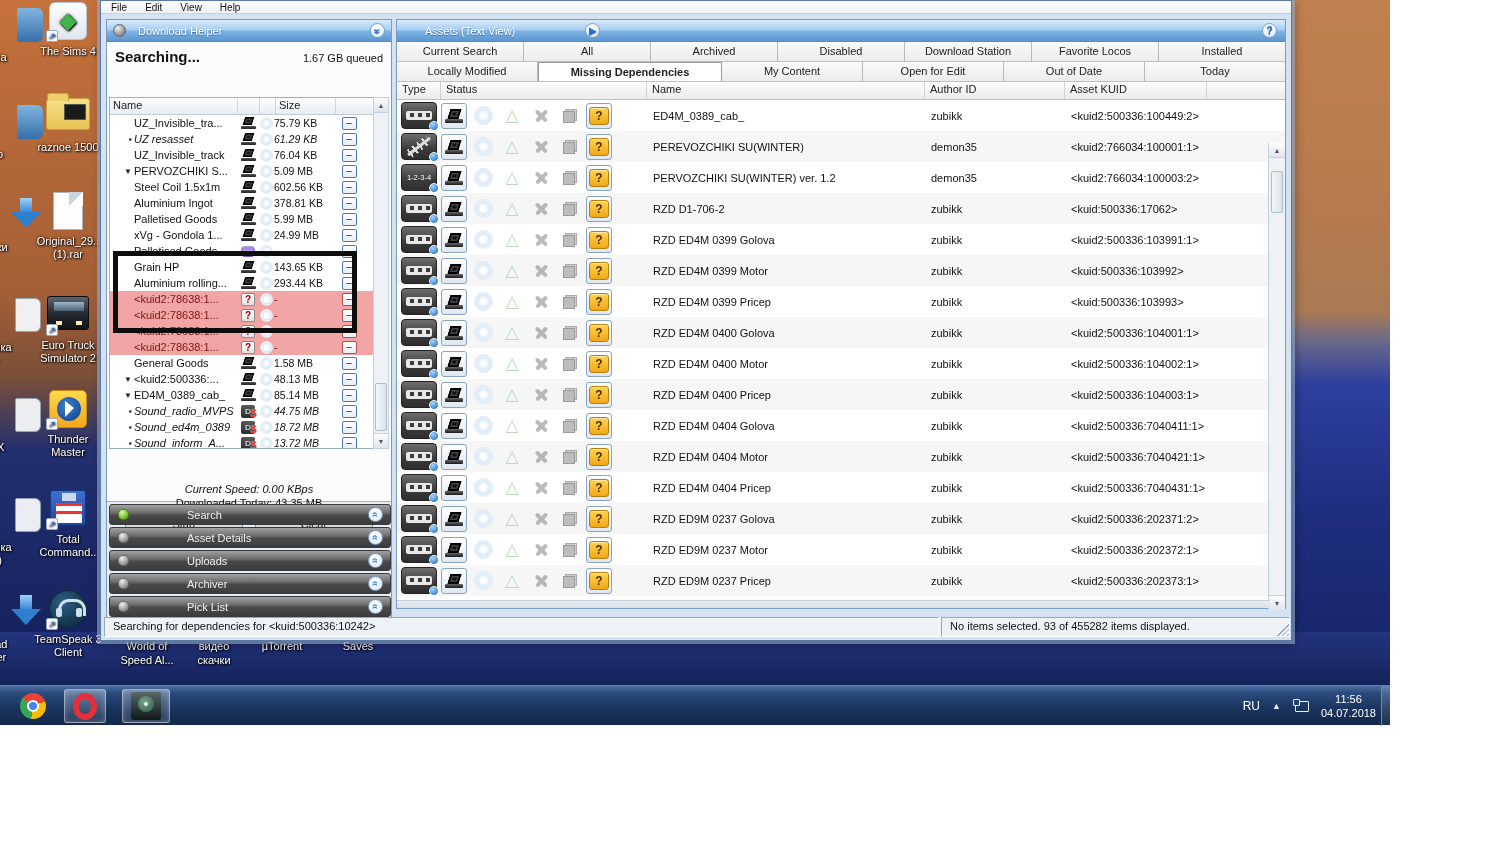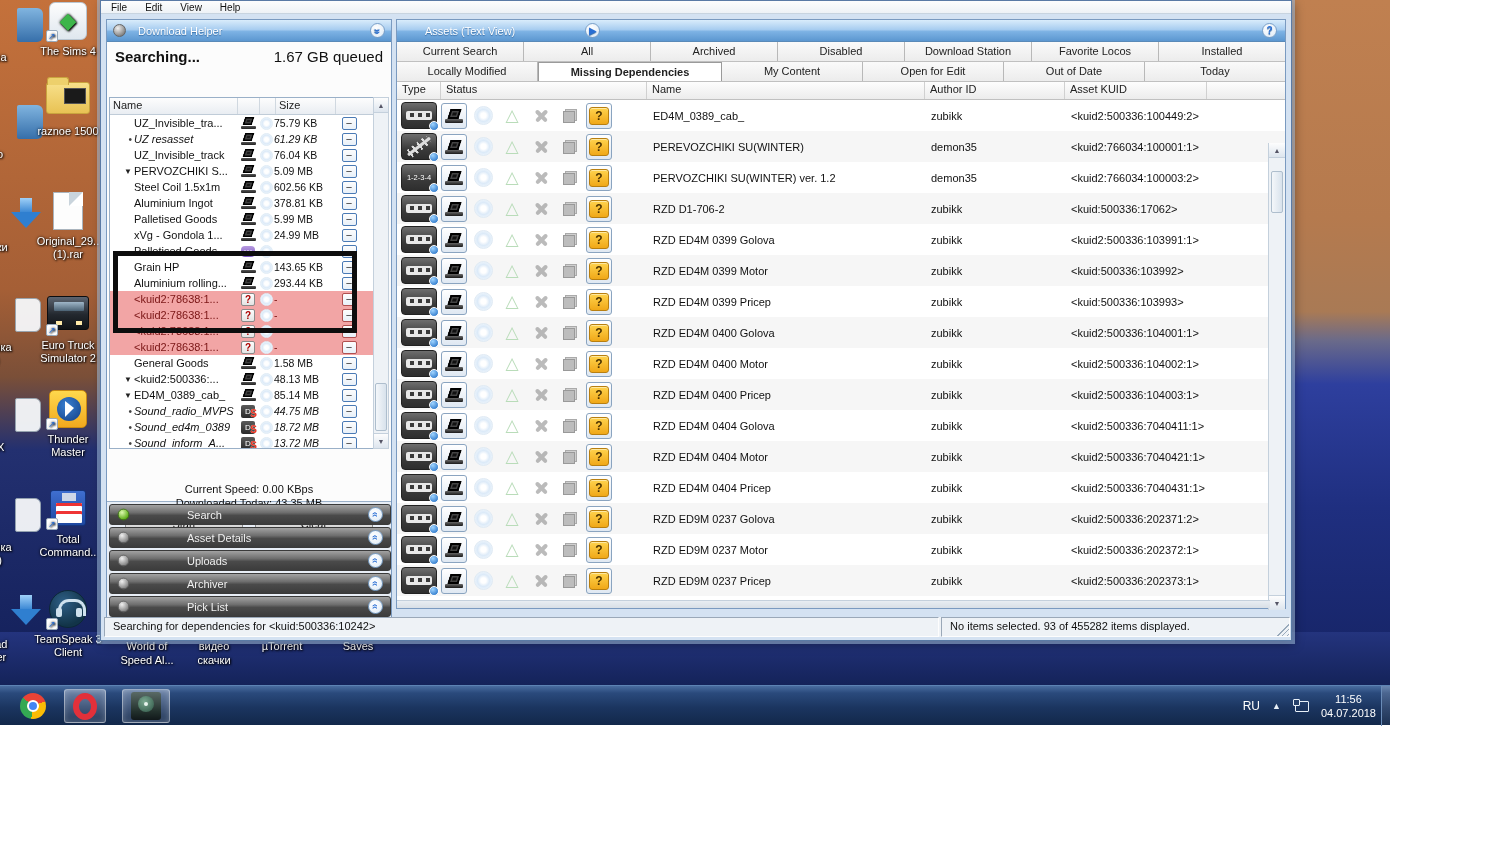--- a/index.html
+++ b/index.html
@@ -86,7 +86,7 @@
   .dh-top { position:absolute; left:0; top:22px; width:100%; height:460px; background:#fcfcfc; border-bottom:1px solid #9ab0c8; }
   .dh-search-row { display:flex; align-items:baseline; padding:6px 8px 4px 8px; }
   .dh-searching { font-size:15px; font-weight:bold; color:#111; }
-  .dh-queued { margin-left:auto; font-size:15px; color:#111; }
+  .dh-queued { margin-left:auto; font-size:11px; color:#111; }
   .dh-list { position:absolute; left:2px; top:55px; width:266px; height:352px; border:1px solid #9ab0c8; background:#fff; overflow:hidden; }
   .dh-cols { display:flex; height:17px; background:linear-gradient(180deg,#fdfdfd,#e9edf2); border-bottom:1px solid #c0ccd8; font-size:11px; color:#222; }
   .dh-cols .c { border-right:1px solid #d0d8e0; padding:1px 3px; }

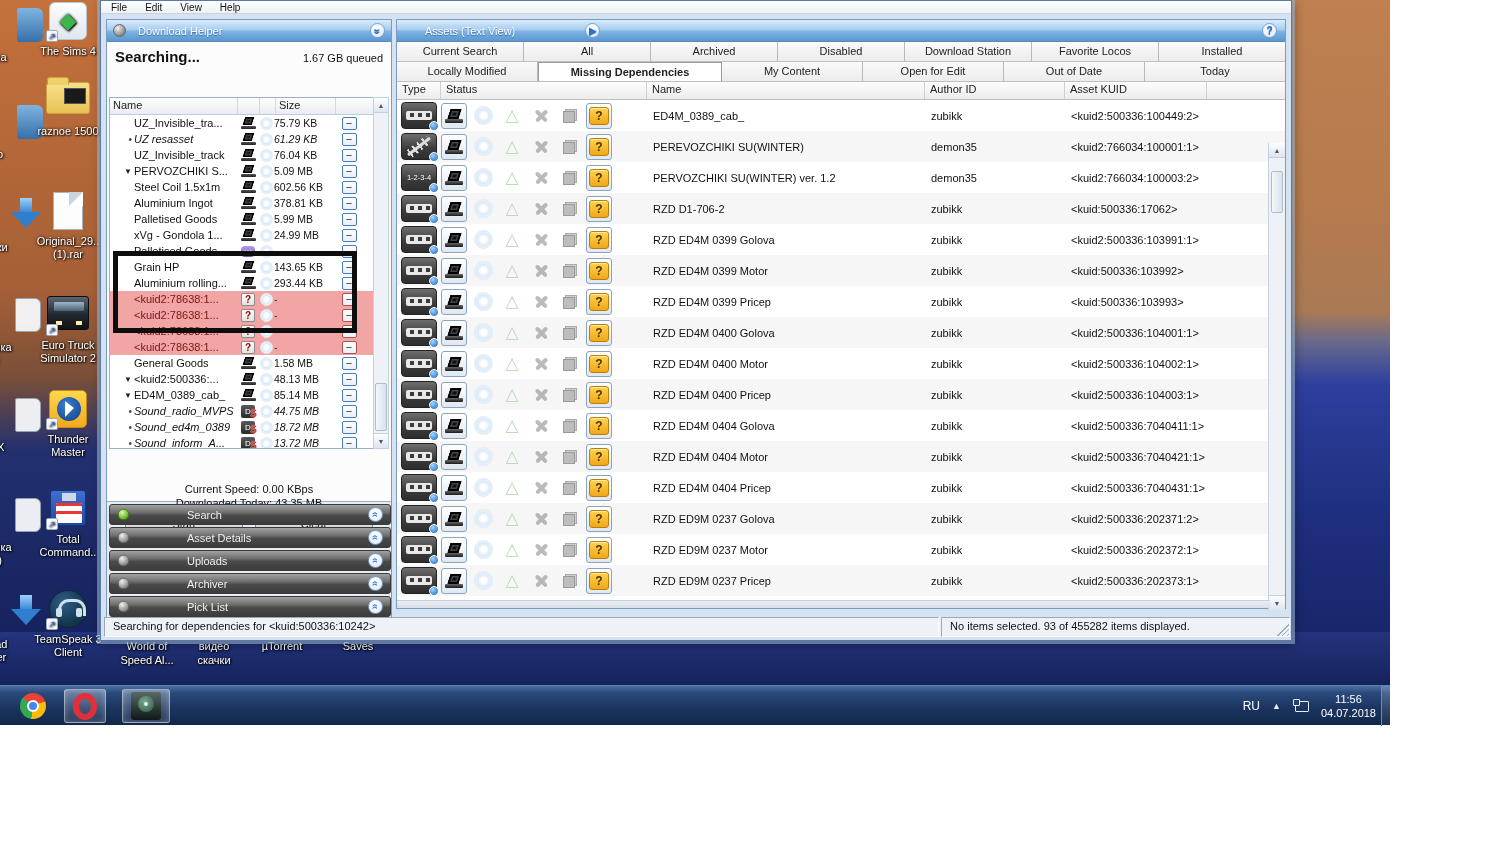--- a/index.html
+++ b/index.html
@@ -244,7 +244,7 @@
         </div>
       <span class="lbl">The Sims 4</span>
     </div>
-    <div class="dicon" style="left:29px;top:76px;">
+    <div class="dicon" style="left:29px;top:92px;">
       <div class="art">
           <div class="art-folder">
             <div class="patch"></div>

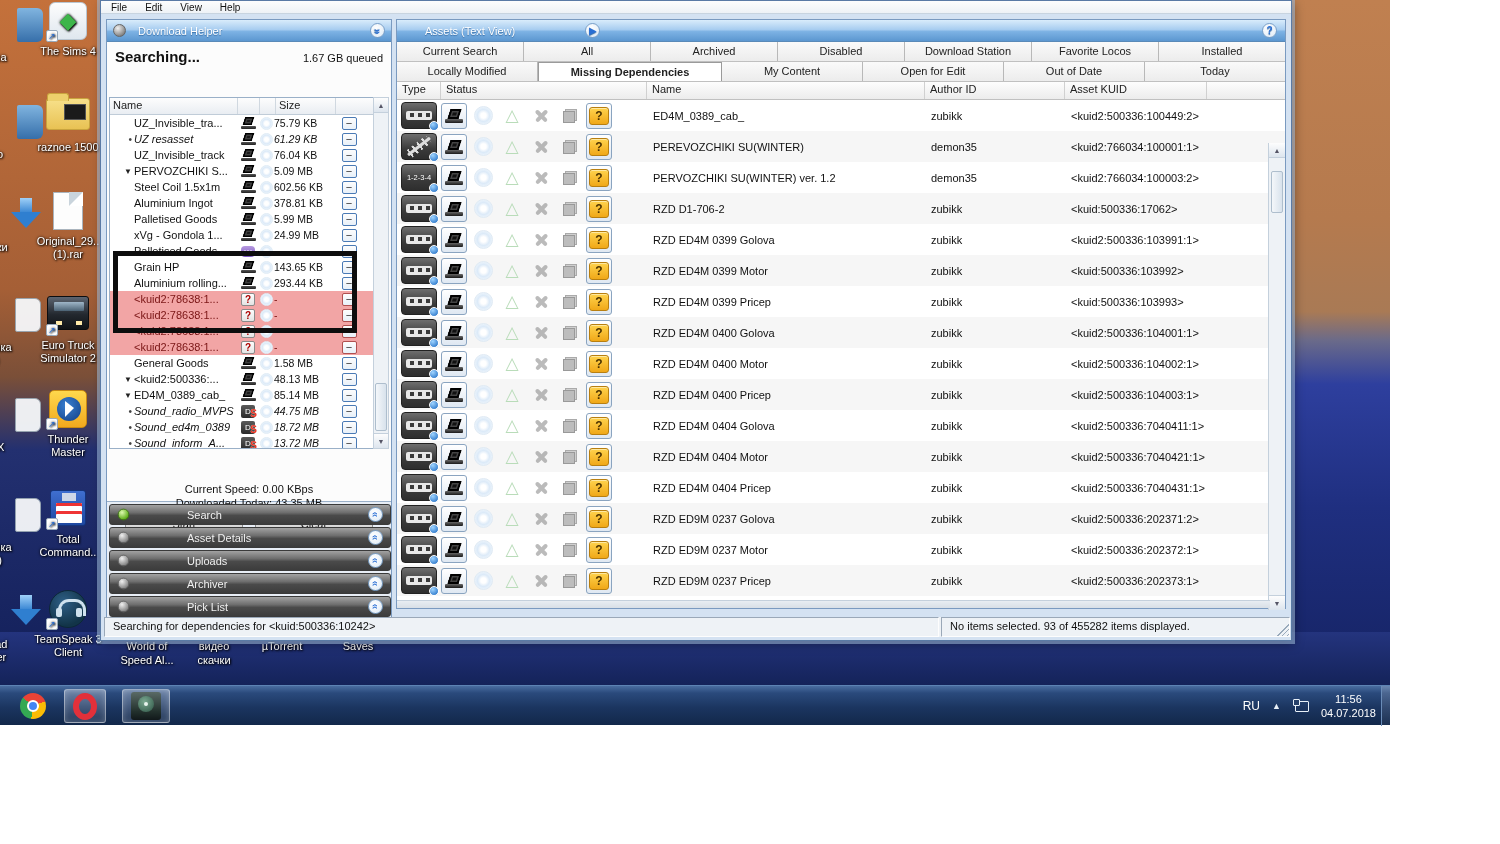--- a/index.html
+++ b/index.html
@@ -617,7 +617,7 @@
           <div class="sc-thumb" style="top:285px;height:48px;"></div>
           <div class="sc-arrow bottom">▼</div>
         </div>
-        <div class="dh-speed" style="margin-top:414px;">Current Speed: 0.00 KBps</div>
+        <div class="dh-speed" style="margin-top:414px;font-style:italic;">Current Speed: 0.00 KBps</div>
         <div class="dh-speed">Downloaded Today: 43.35 MB</div>
         <div class="dh-buttons">
           <div class="pushbtn">Start</div>

